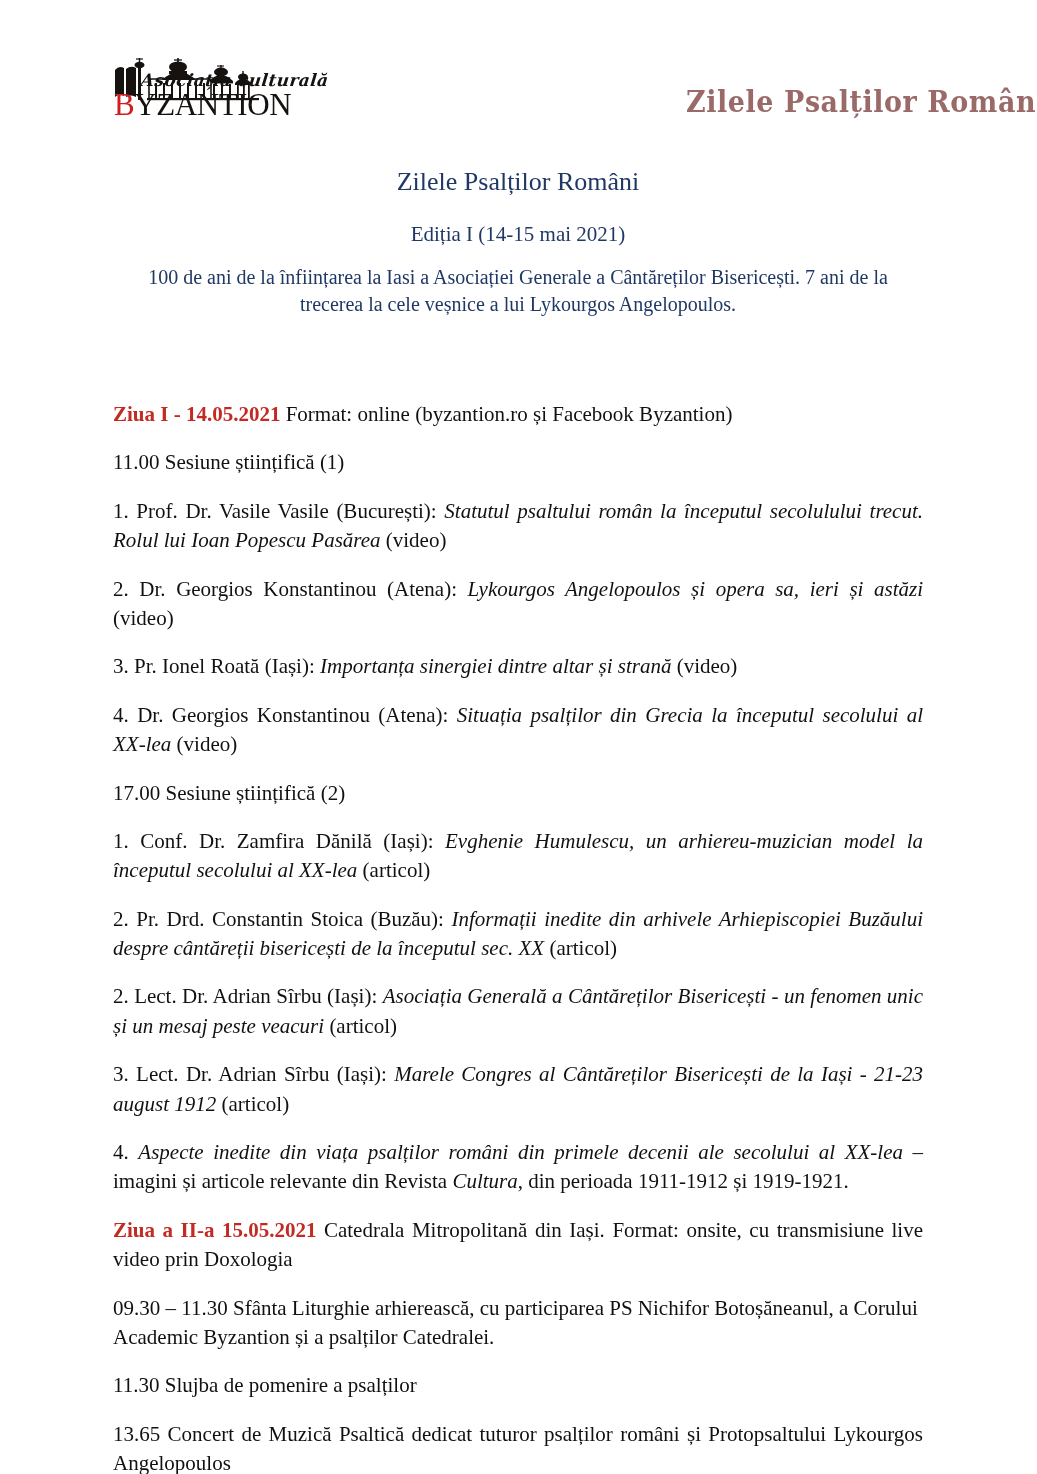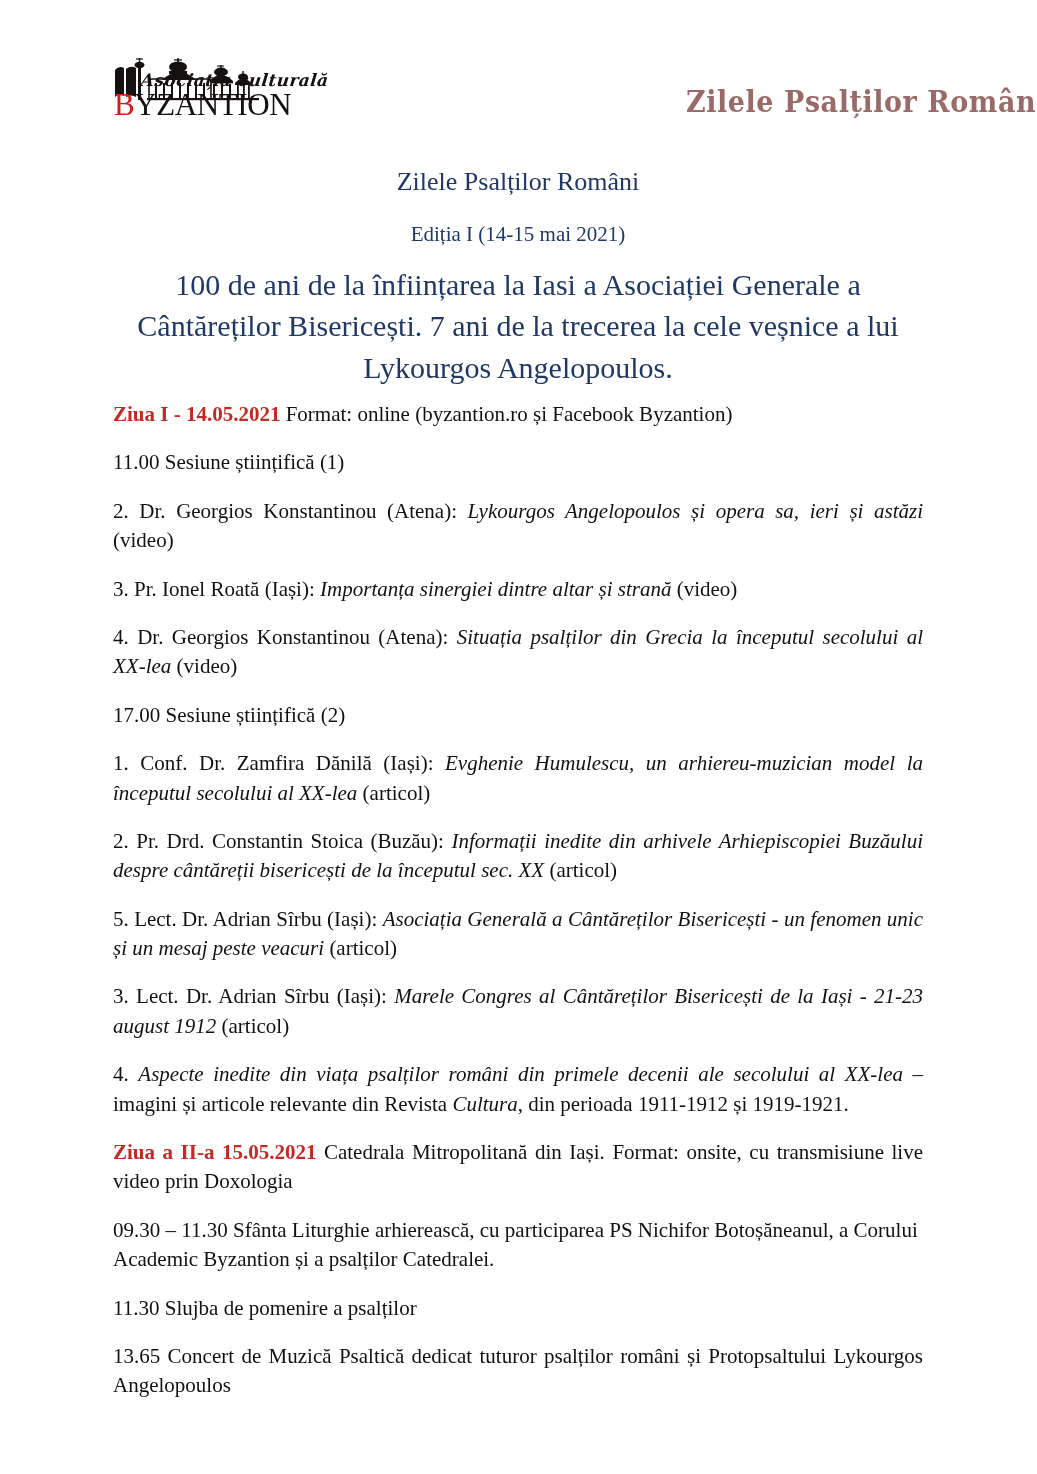--- a/index.html
+++ b/index.html
@@ -116,7 +116,7 @@
   }
 
   .subtitle {
-    font-size: 30px;
+    font-size: 20px;
     line-height: 1.38;
     margin: 16px;
   }

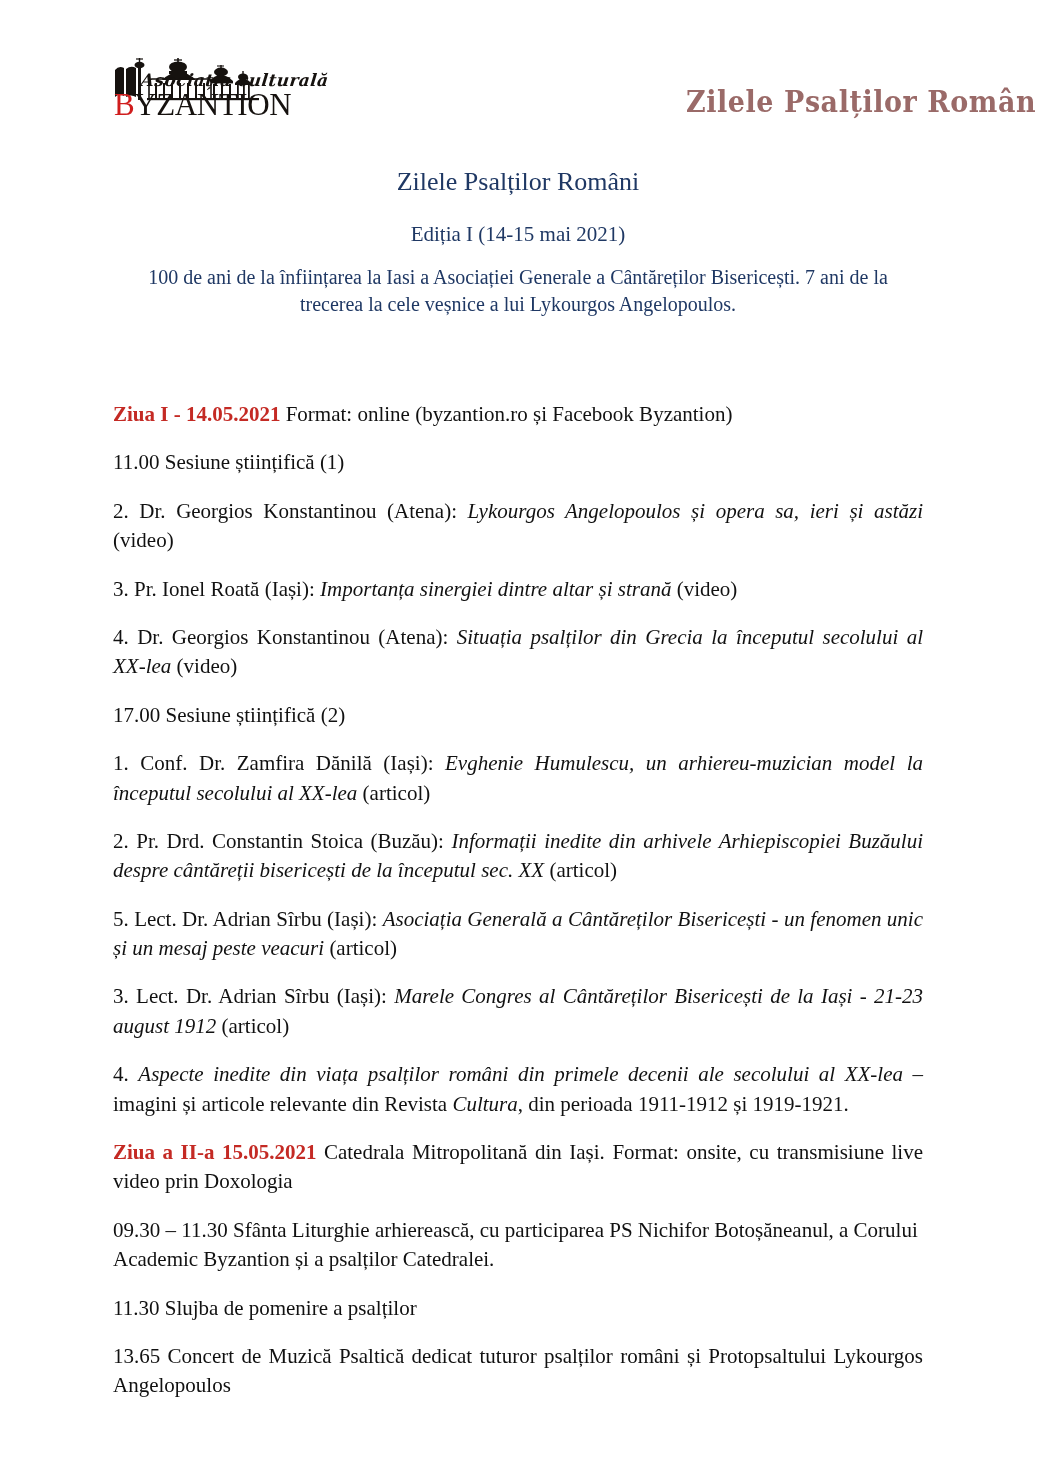--- a/index.html
+++ b/index.html
@@ -222,6 +222,7 @@
 
     <p class="para left"><span>11.00 </span><span class="bold">Sesiune științifică (1)</span></p>
 
+    <p class="para"><span>1. Prof. Dr. Vasile Vasile (București): </span><span class="ital">Statutul psaltului român la  începutul secolulului trecut. Rolul lui Ioan Popescu Pasărea</span><span> (video)</span></p>
 
     <p class="para"><span>2. Dr. Georgios Konstantinou (Atena): </span><span class="ital">Lykourgos Angelopoulos și opera sa, ieri și astăzi</span><span> (video)</span></p>
 

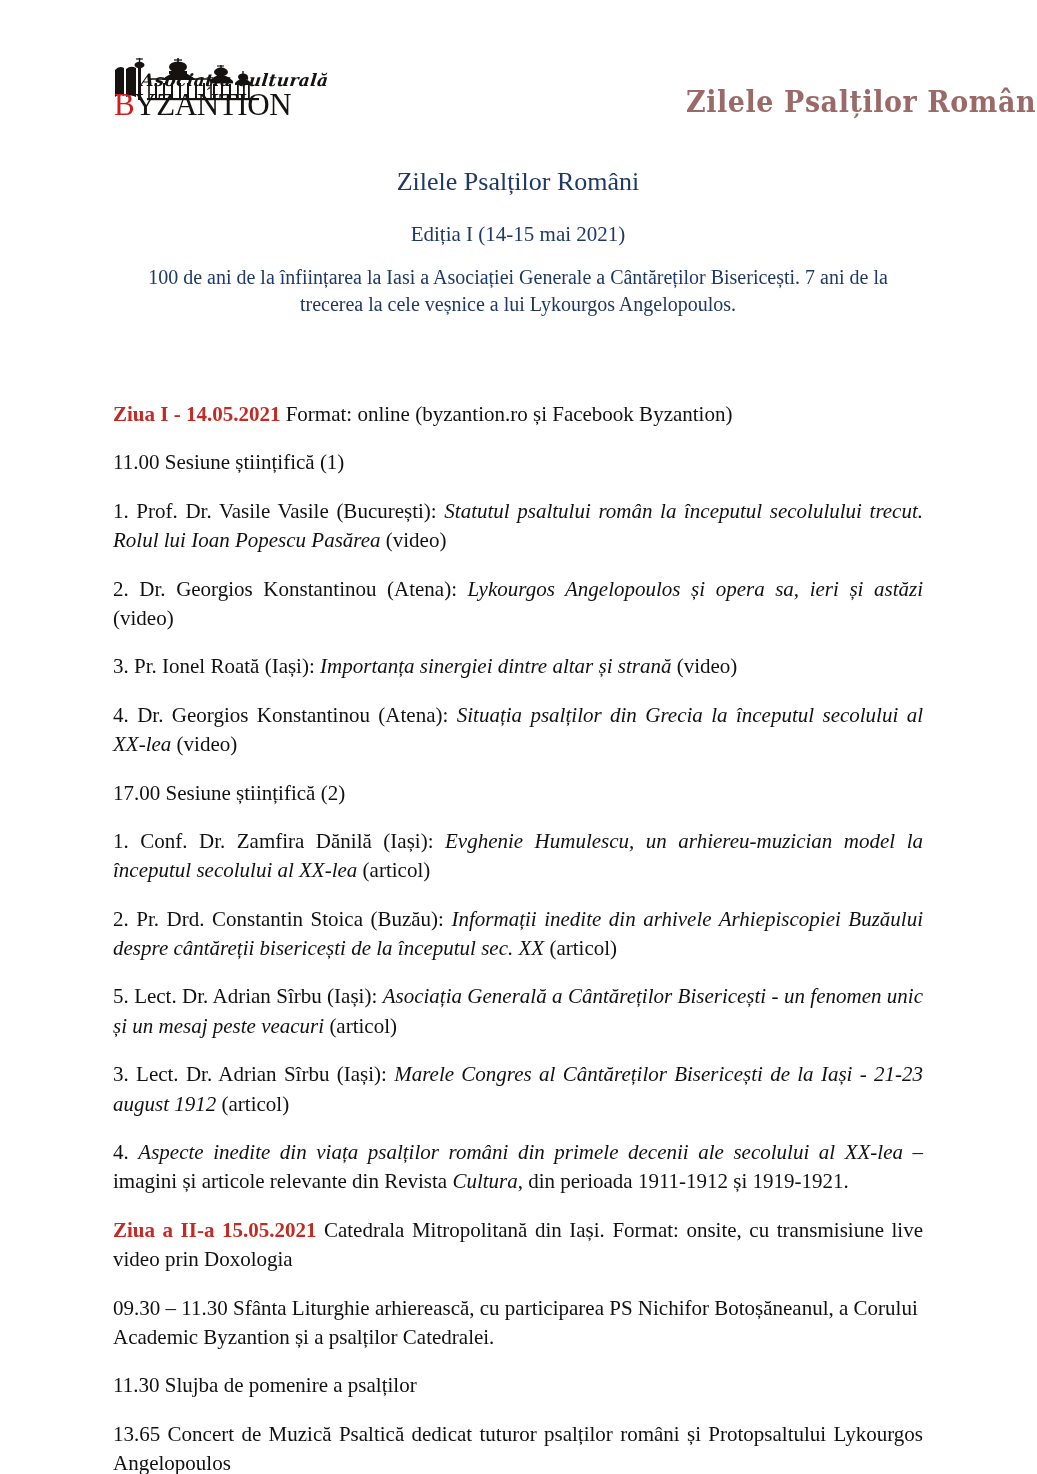--- a/index.html
+++ b/index.html
@@ -236,7 +236,7 @@
 
     <p class="para"><span>2. Pr. Drd. Constantin Stoica (Buzău): </span><span class="ital">Informații inedite din arhivele Arhiepiscopiei Buzăului despre cântăreții bisericești de la începutul sec. XX</span><span> (articol)</span></p>
 
-    <p class="para"><span>5. Lect. Dr. Adrian Sîrbu (Iași): </span><span class="ital">Asociația Generală a Cântăreților Bisericești - un fenomen unic și un mesaj peste veacuri</span><span> (articol)</span></p>
+    <p class="para"><span>2. Lect. Dr. Adrian Sîrbu (Iași): </span><span class="ital">Asociația Generală a Cântăreților Bisericești - un fenomen unic și un mesaj peste veacuri</span><span> (articol)</span></p>
 
     <p class="para"><span>3. Lect. Dr. Adrian Sîrbu (Iași): </span><span class="ital">Marele Congres al Cântăreților Bisericești de la Iași - 21-23 august 1912</span><span> (articol)</span></p>
 

